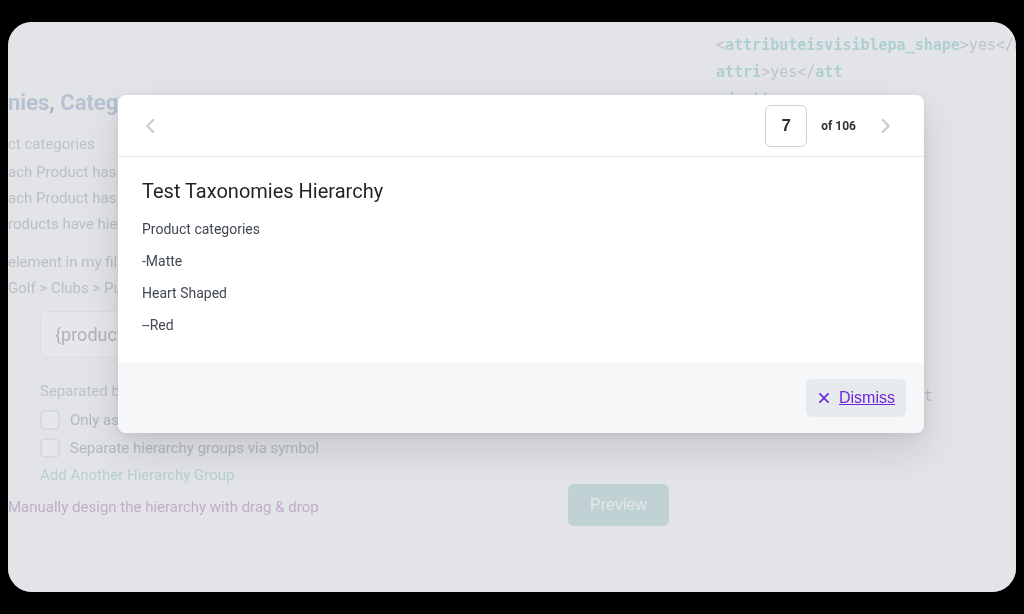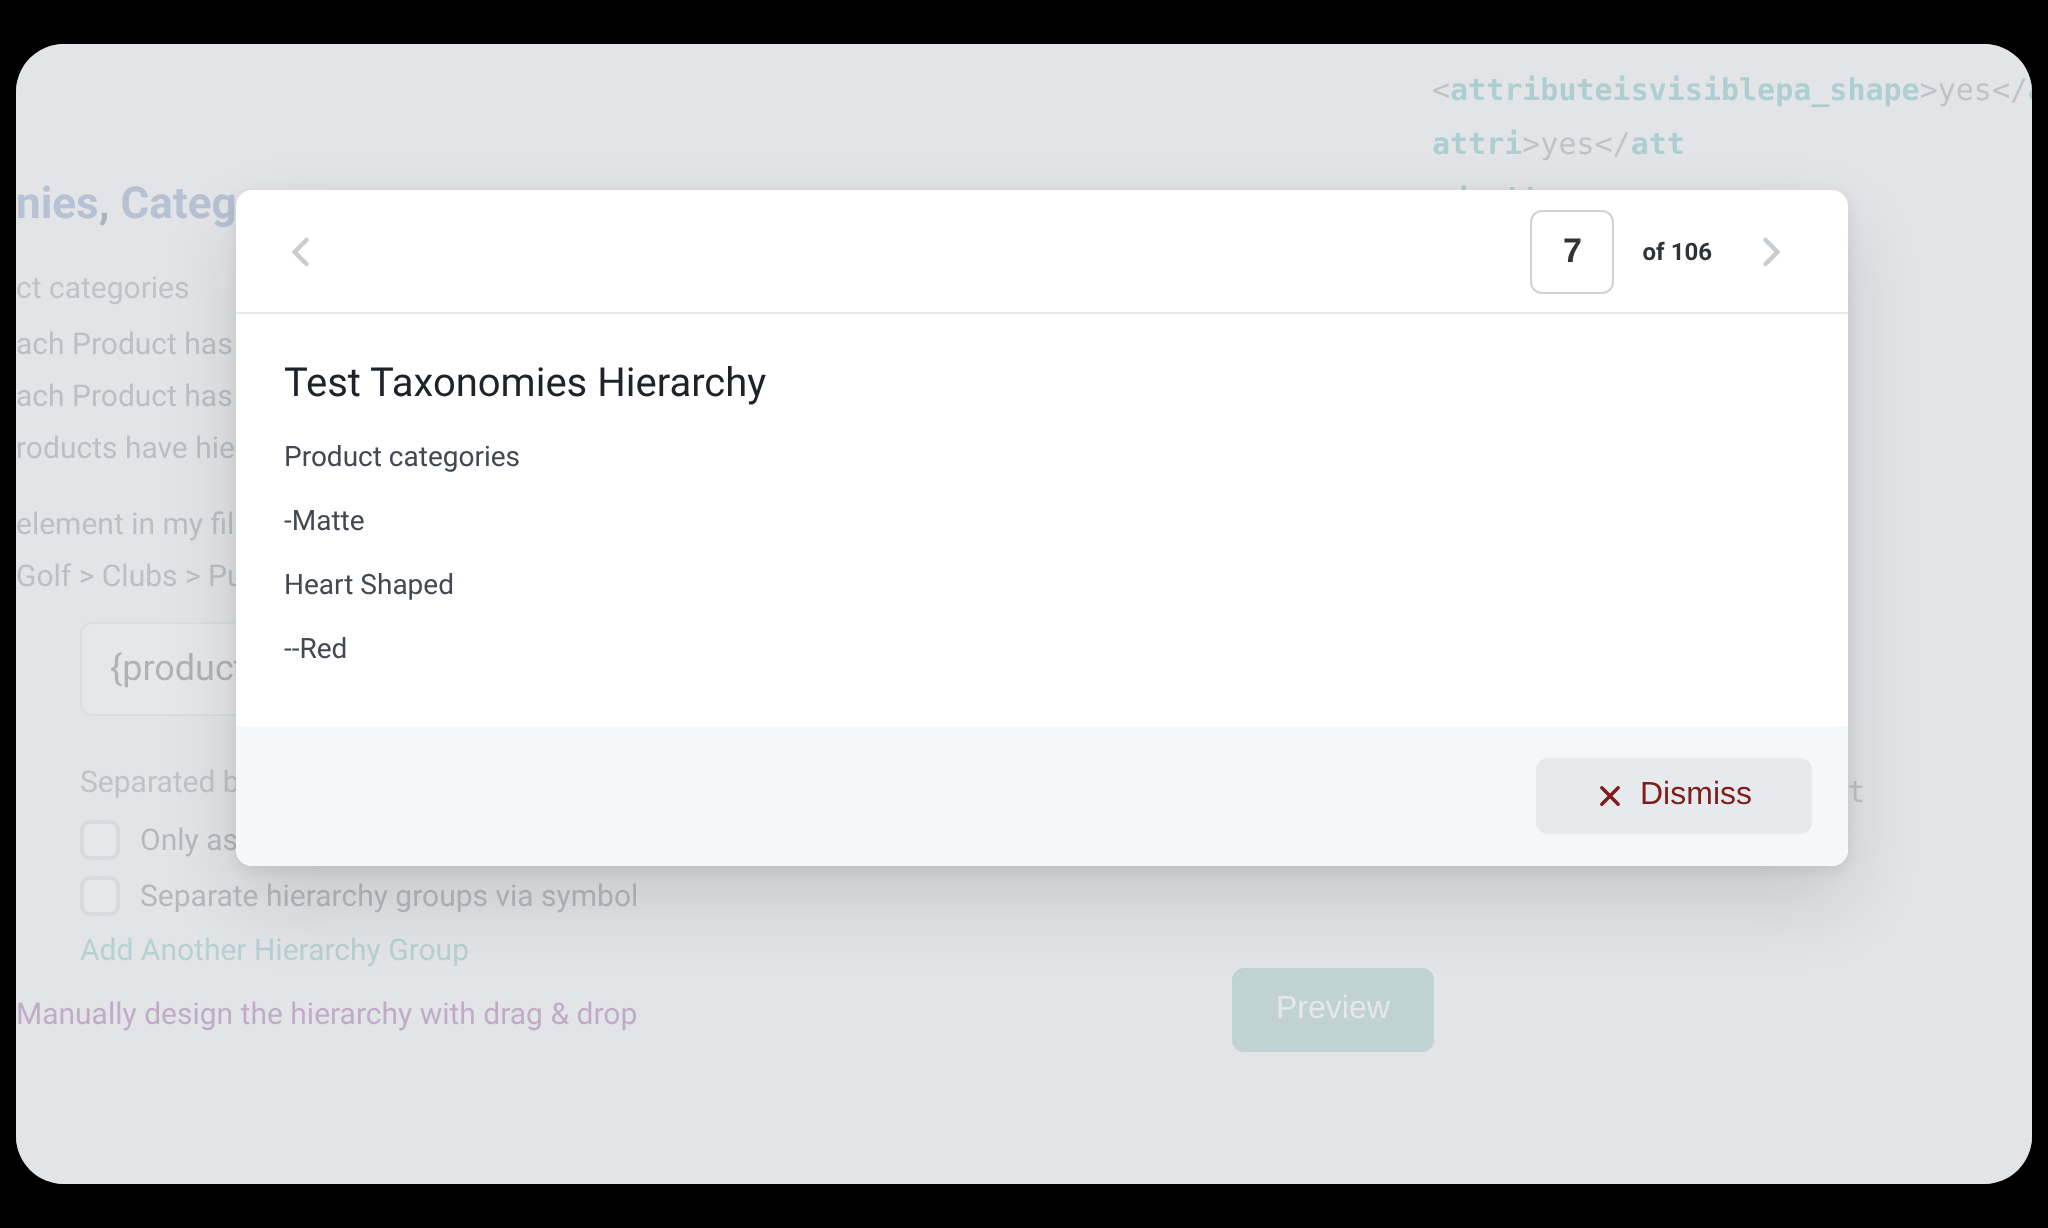--- a/index.html
+++ b/index.html
@@ -141,11 +141,12 @@
     background: #e7eaec;
     border: none;
     border-radius: 6px;
-    padding: 10px 30px;
+    padding: 10px 11px;
     font-size: 16px;
-    color: #7f1d1d;
+    color: #6d28d9;
     font-weight: 500;
     cursor: pointer;
+    text-decoration: underline;
   }
   .dismiss-btn svg { width: 14px; height: 14px; }
 </style>

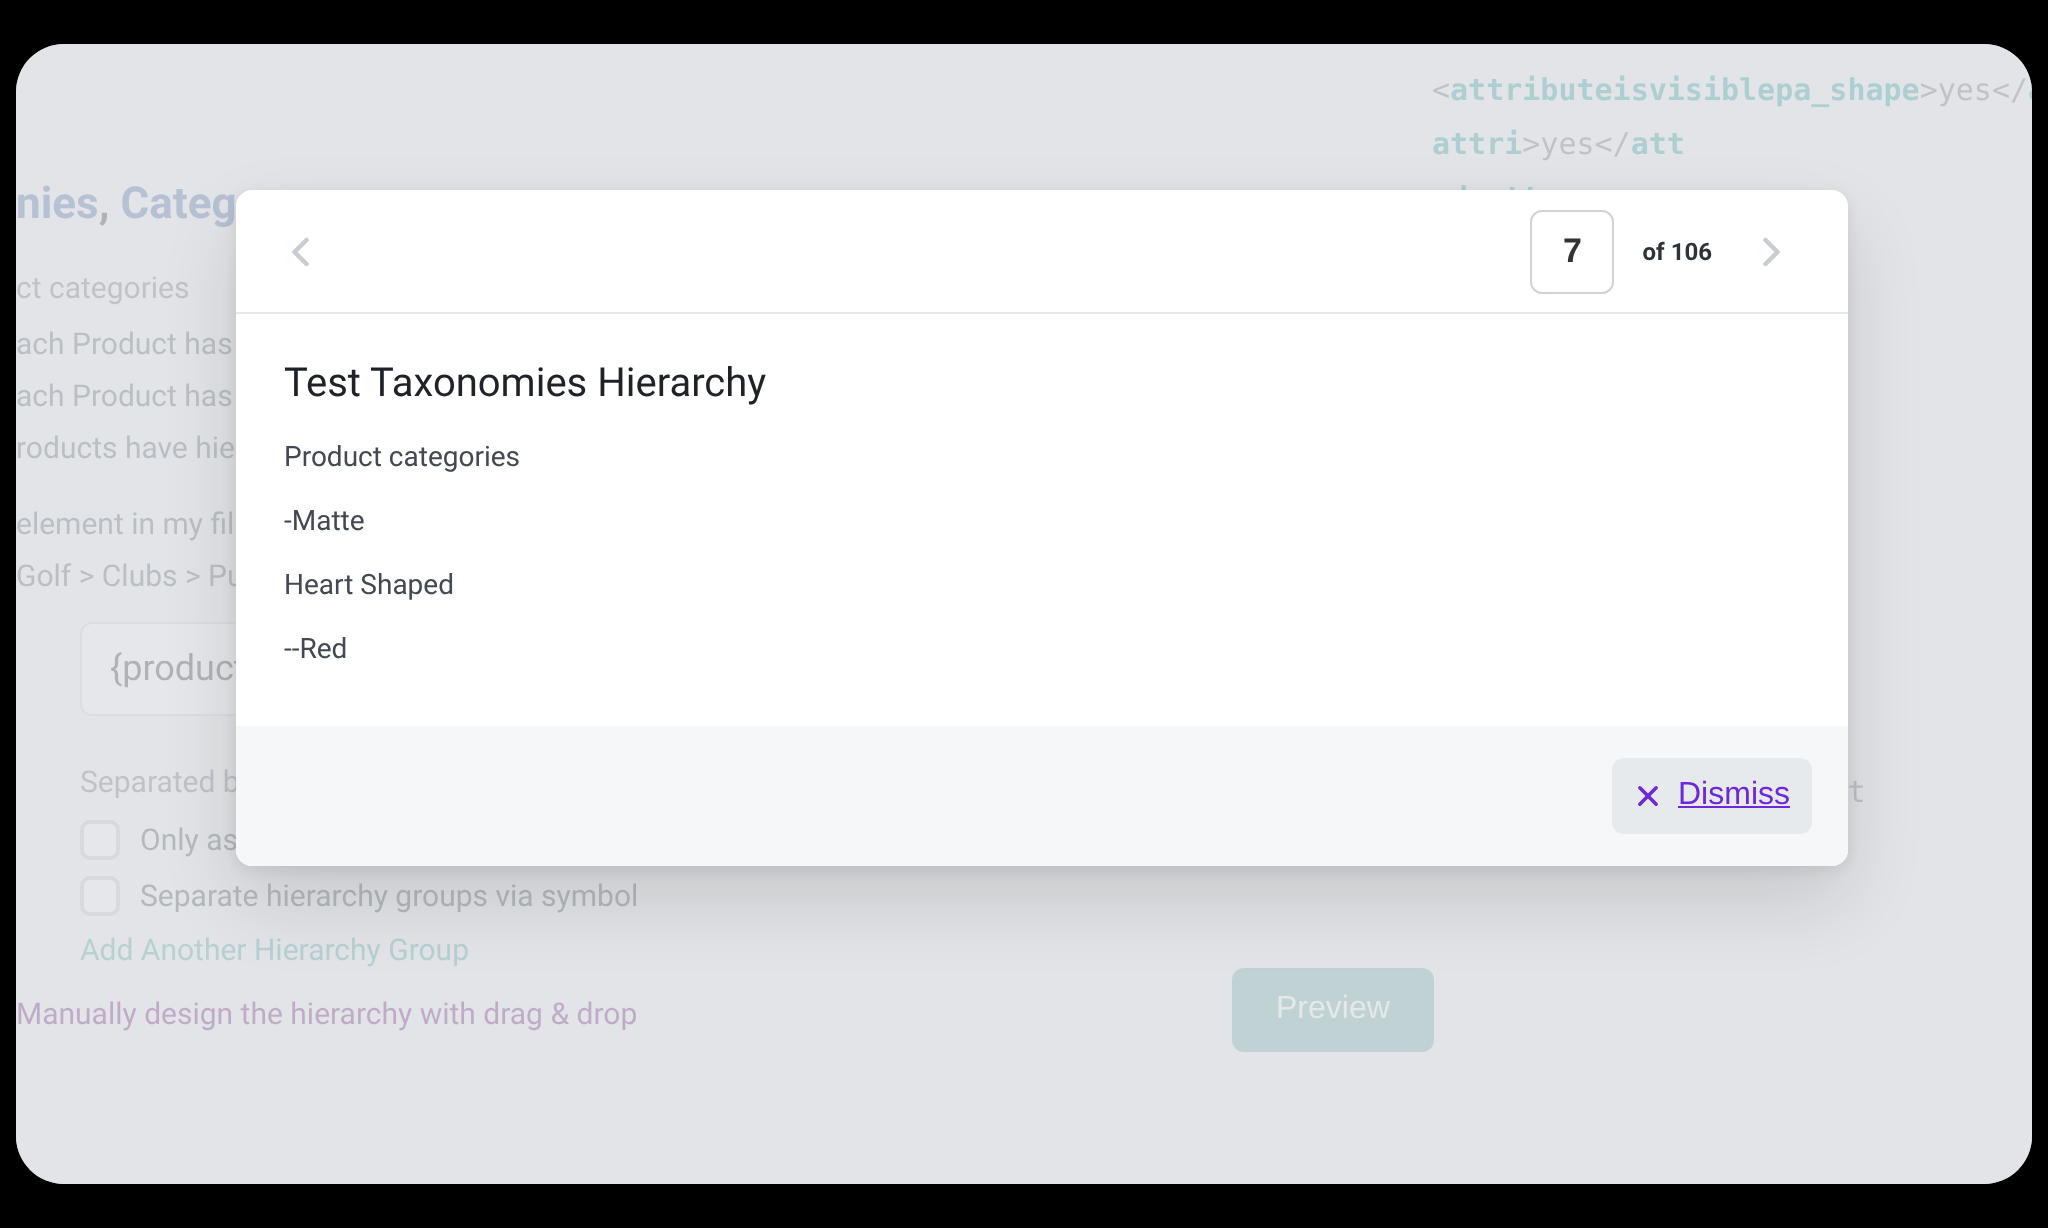--- a/index.html
+++ b/index.html
@@ -71,7 +71,6 @@
     border-radius: 6px;
     padding: 12px 22px;
     font-size: 16px;
-    margin-left: 48px;
   }
 
   .bg-bottom-line { margin-top: 14px; color: #701a75; }

